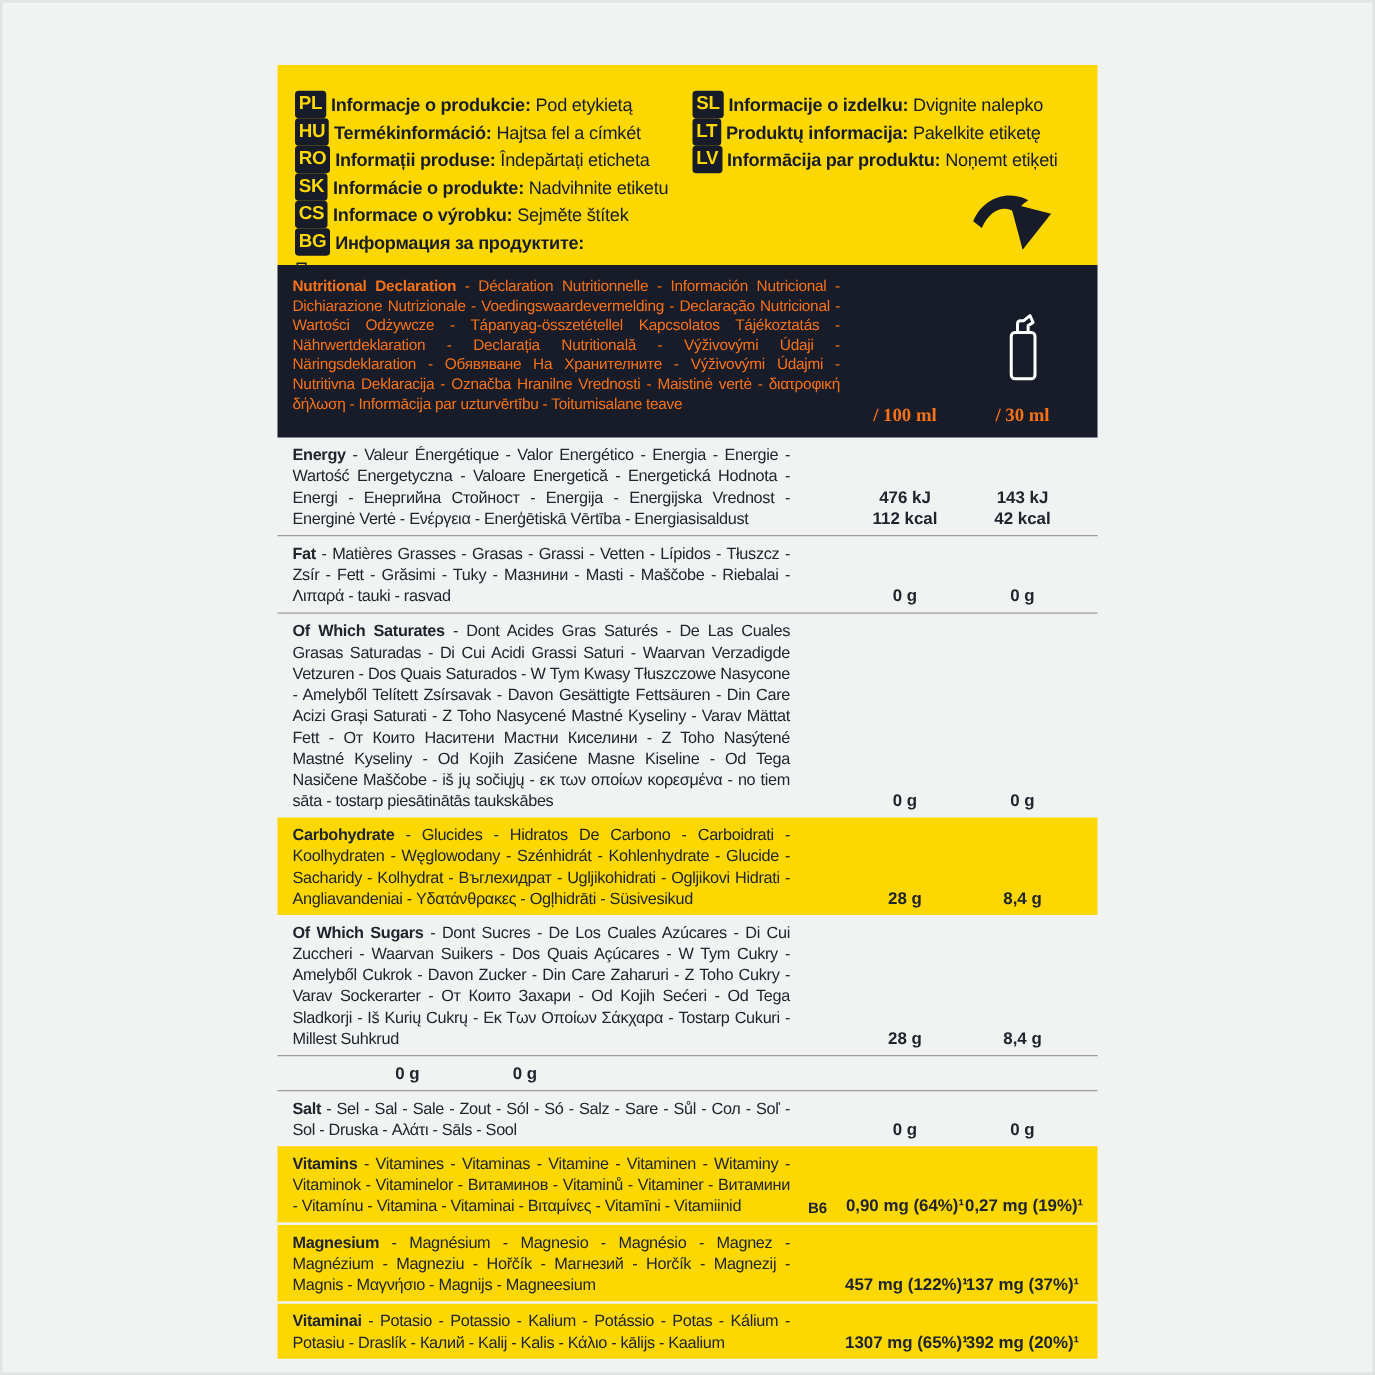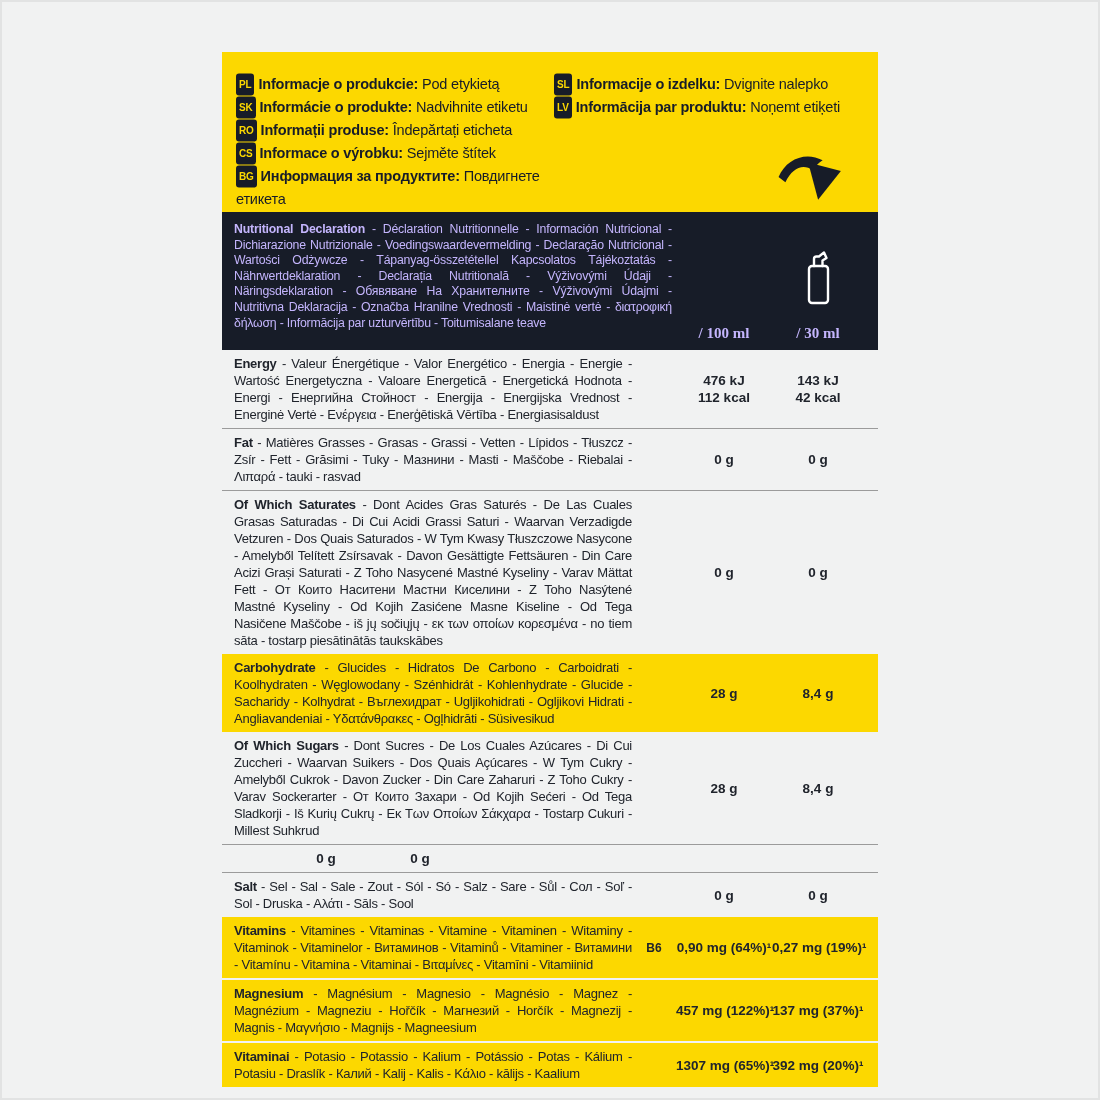--- a/index.html
+++ b/index.html
@@ -23,7 +23,7 @@
   .peel-col.left{width:318px;flex:none;padding-right:10px;}
   .peel-col.right{flex:1;}
   .lang-chip{display:inline-block;background:var(--dark);color:var(--yellow);
-             font-weight:bold;font-size:10px;line-height:12px;padding:5px 3px;
+             font-weight:bold;font-size:15px;line-height:12px;padding:5px 3px;
              border-radius:3px;margin-right:4px;transform:translateY(-1.5px);}
   .peel-label{font-weight:bold;}
   .peel-arrow{position:absolute;right:28px;bottom:6px;width:76px;height:58px;}

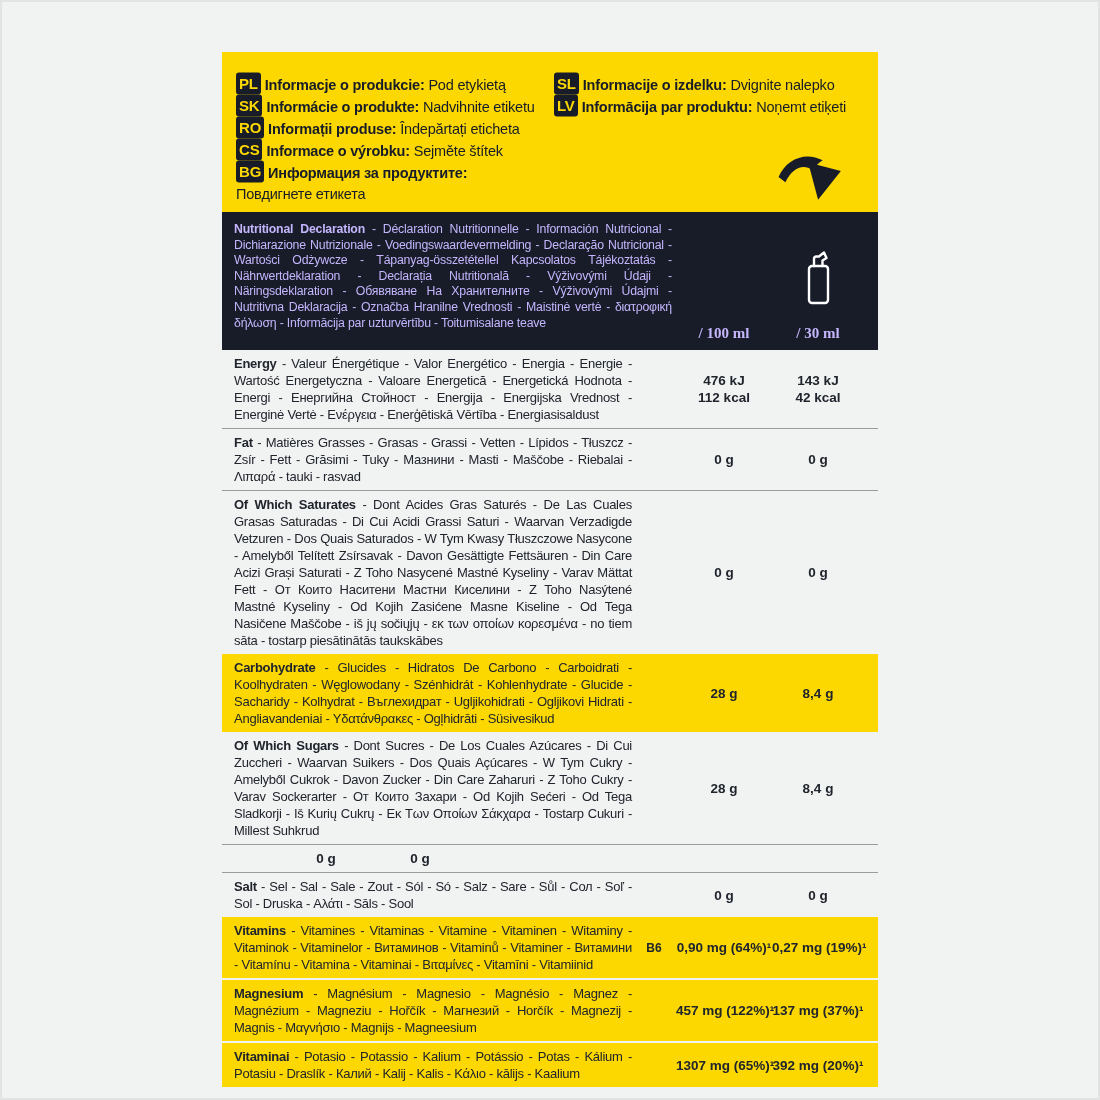--- a/index.html
+++ b/index.html
@@ -65,6 +65,7 @@
     <div class="peel-box">
       <div class="peel-col left">
         <div><span class="lang-chip">PL</span><span class="peel-label">Informacje o produkcie:</span> <span>Pod etykietą</span></div>
+        <div><span class="lang-chip">HU</span><span class="peel-label">Termékinformáció:</span> <span>Hajtsa fel a címkét</span></div>
         <div><span class="lang-chip">SK</span><span class="peel-label">Informácie o produkte:</span> <span>Nadvihnite etiketu</span></div>
         <div><span class="lang-chip">RO</span><span class="peel-label">Informații produse:</span> <span>Îndepărtați eticheta</span></div>
         <div><span class="lang-chip">CS</span><span class="peel-label">Informace o výrobku:</span> <span>Sejměte štítek</span></div>

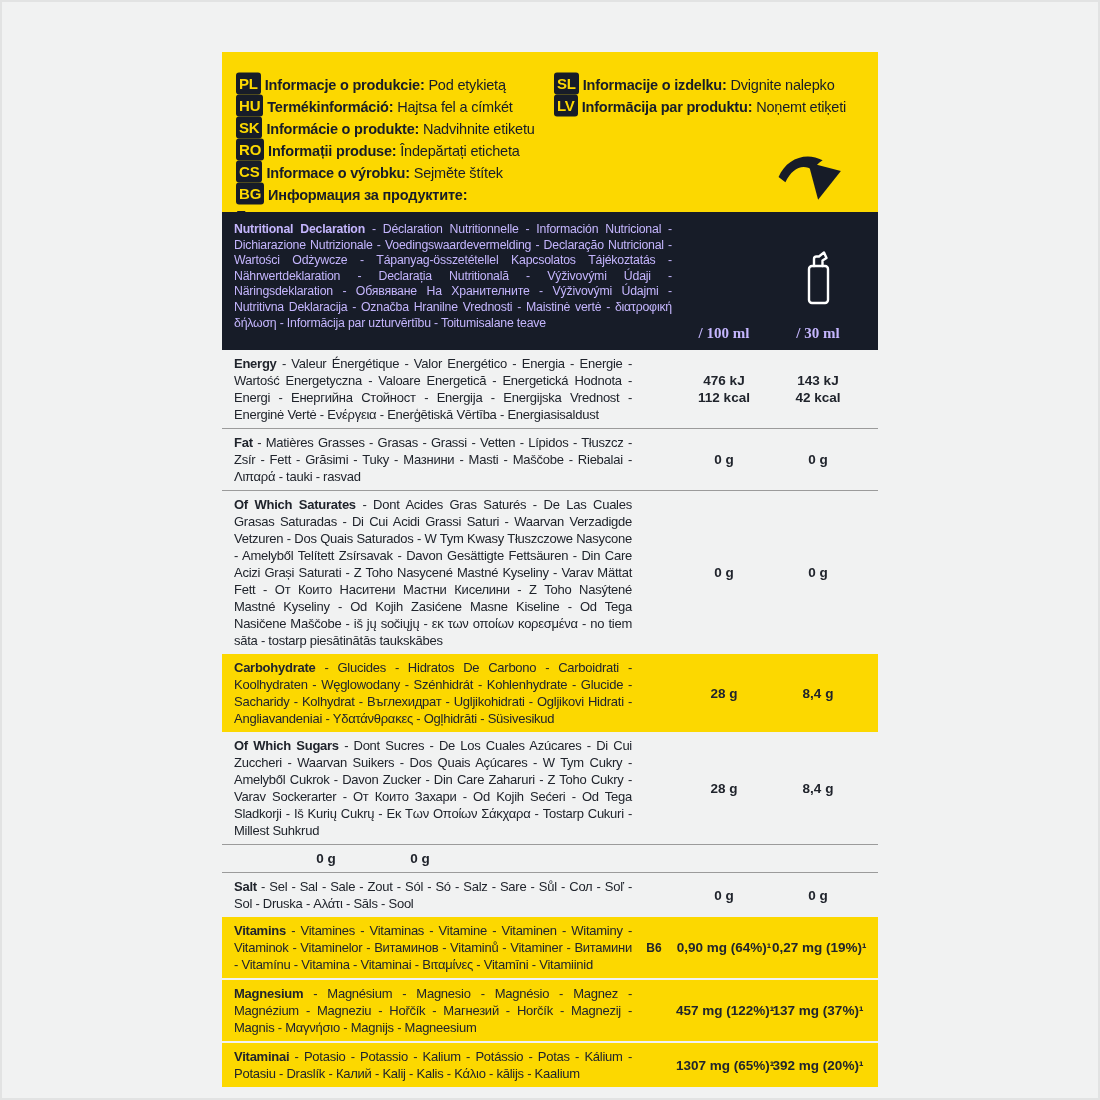--- a/index.html
+++ b/index.html
@@ -73,6 +73,7 @@
       </div>
       <div class="peel-col right">
         <div><span class="lang-chip">SL</span><span class="peel-label">Informacije o izdelku:</span> <span>Dvignite nalepko</span></div>
+        <div><span class="lang-chip">LT</span><span class="peel-label">Produktų informacija:</span> <span>Pakelkite etiketę</span></div>
         <div><span class="lang-chip">LV</span><span class="peel-label">Informācija par produktu:</span> <span>Noņemt etiķeti</span></div>
       </div>
       <svg class="peel-arrow" viewBox="0 0 100 72" aria-hidden="true">

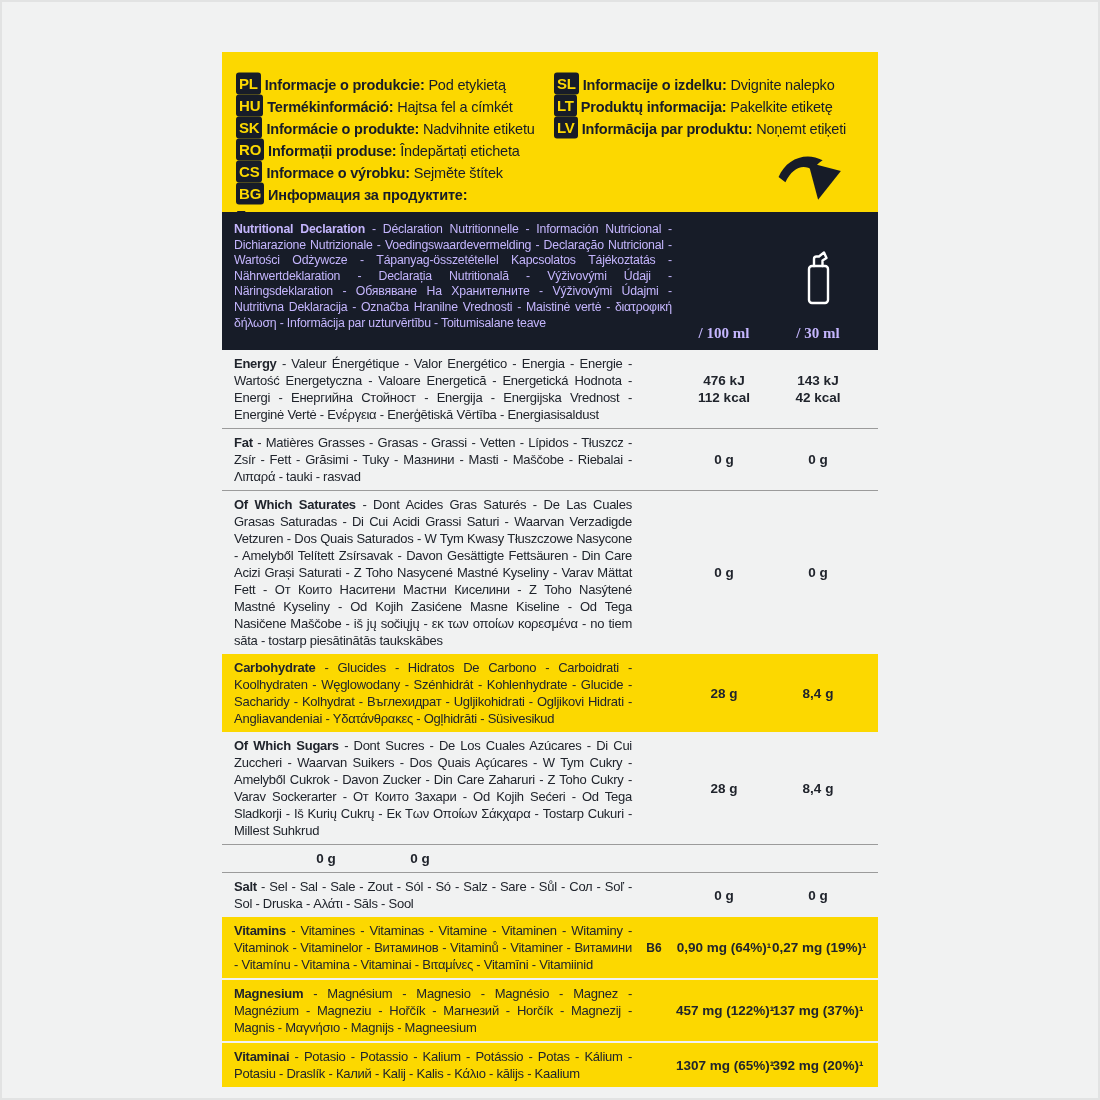--- a/index.html
+++ b/index.html
@@ -66,8 +66,8 @@
       <div class="peel-col left">
         <div><span class="lang-chip">PL</span><span class="peel-label">Informacje o produkcie:</span> <span>Pod etykietą</span></div>
         <div><span class="lang-chip">HU</span><span class="peel-label">Termékinformáció:</span> <span>Hajtsa fel a címkét</span></div>
+        <div><span class="lang-chip">RO</span><span class="peel-label">Informații produse:</span> <span>Îndepărtați eticheta</span></div>
         <div><span class="lang-chip">SK</span><span class="peel-label">Informácie o produkte:</span> <span>Nadvihnite etiketu</span></div>
-        <div><span class="lang-chip">RO</span><span class="peel-label">Informații produse:</span> <span>Îndepărtați eticheta</span></div>
         <div><span class="lang-chip">CS</span><span class="peel-label">Informace o výrobku:</span> <span>Sejměte štítek</span></div>
         <div><span class="lang-chip">BG</span><span class="peel-label">Информация за продуктите:</span> <span>Повдигнете етикета</span></div>
       </div>

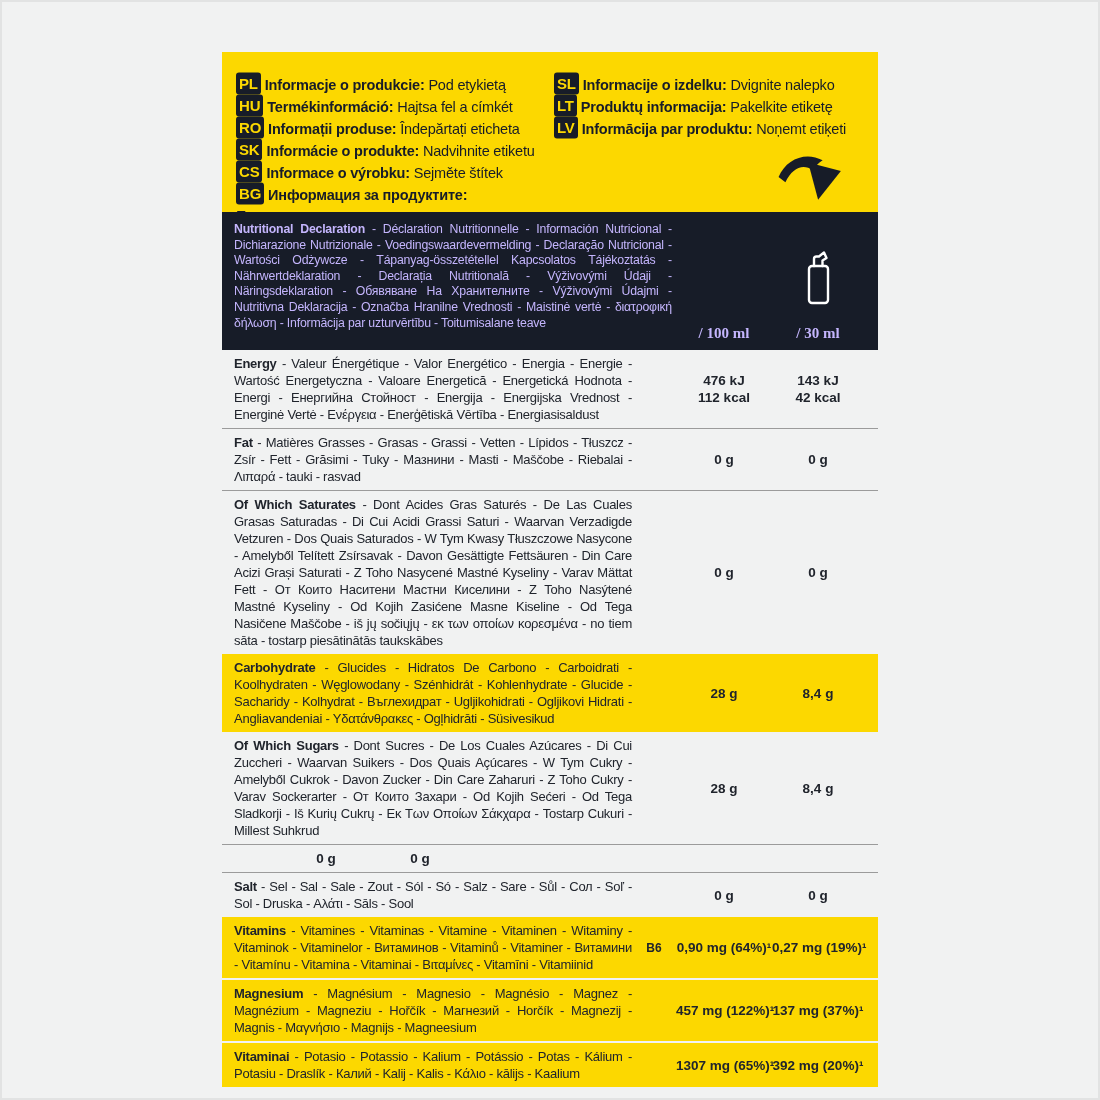--- a/index.html
+++ b/index.html
@@ -29,7 +29,7 @@
   .peel-arrow{position:absolute;right:28px;bottom:6px;width:76px;height:58px;}
 
   
-  .decl-header{position:relative;background:var(--dark);color:#c4b5fd;height:138px;
+  .decl-header{position:relative;background:var(--dark);color:#f97316;height:138px;
                padding:10px 14px 8px 12px;}
   .decl-text{width:438px;font-size:12.3px;line-height:15.6px;text-align:justify;
              letter-spacing:-0.2px;}

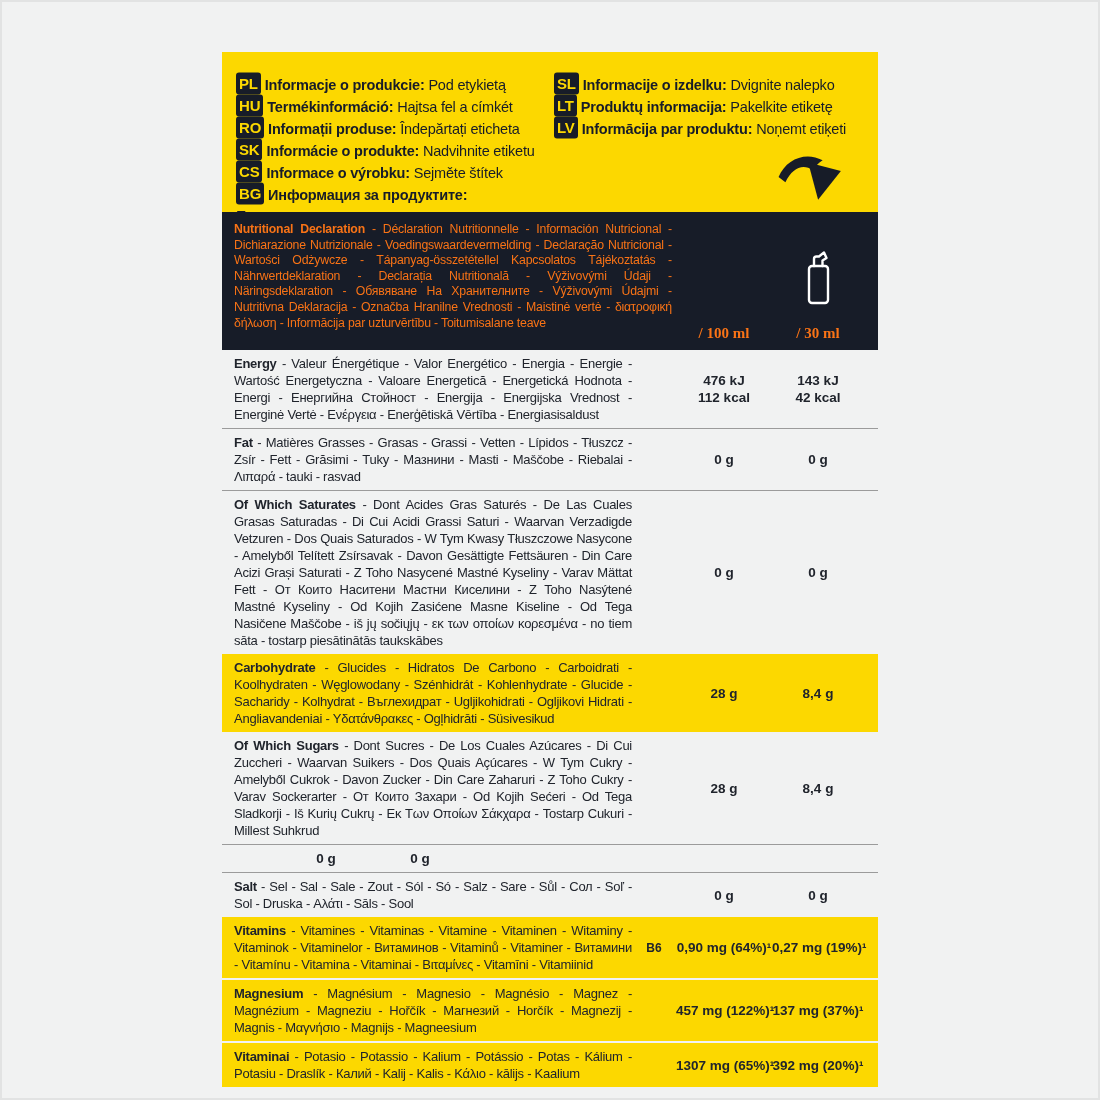--- a/index.html
+++ b/index.html
@@ -43,7 +43,7 @@
 
   
   .ntable{width:656px;}
-  .row{display:flex;align-items:center;padding:5px 14px 5px 12px;}
+  .row{display:flex;align-items:flex-end;padding:5px 14px 5px 12px;}
   .row.sep{border-top:1px solid var(--sep);}
   .row.yellow{background:var(--yellow);}
   .row.yellow + .row.yellow{border-top:2px solid var(--bg);}

